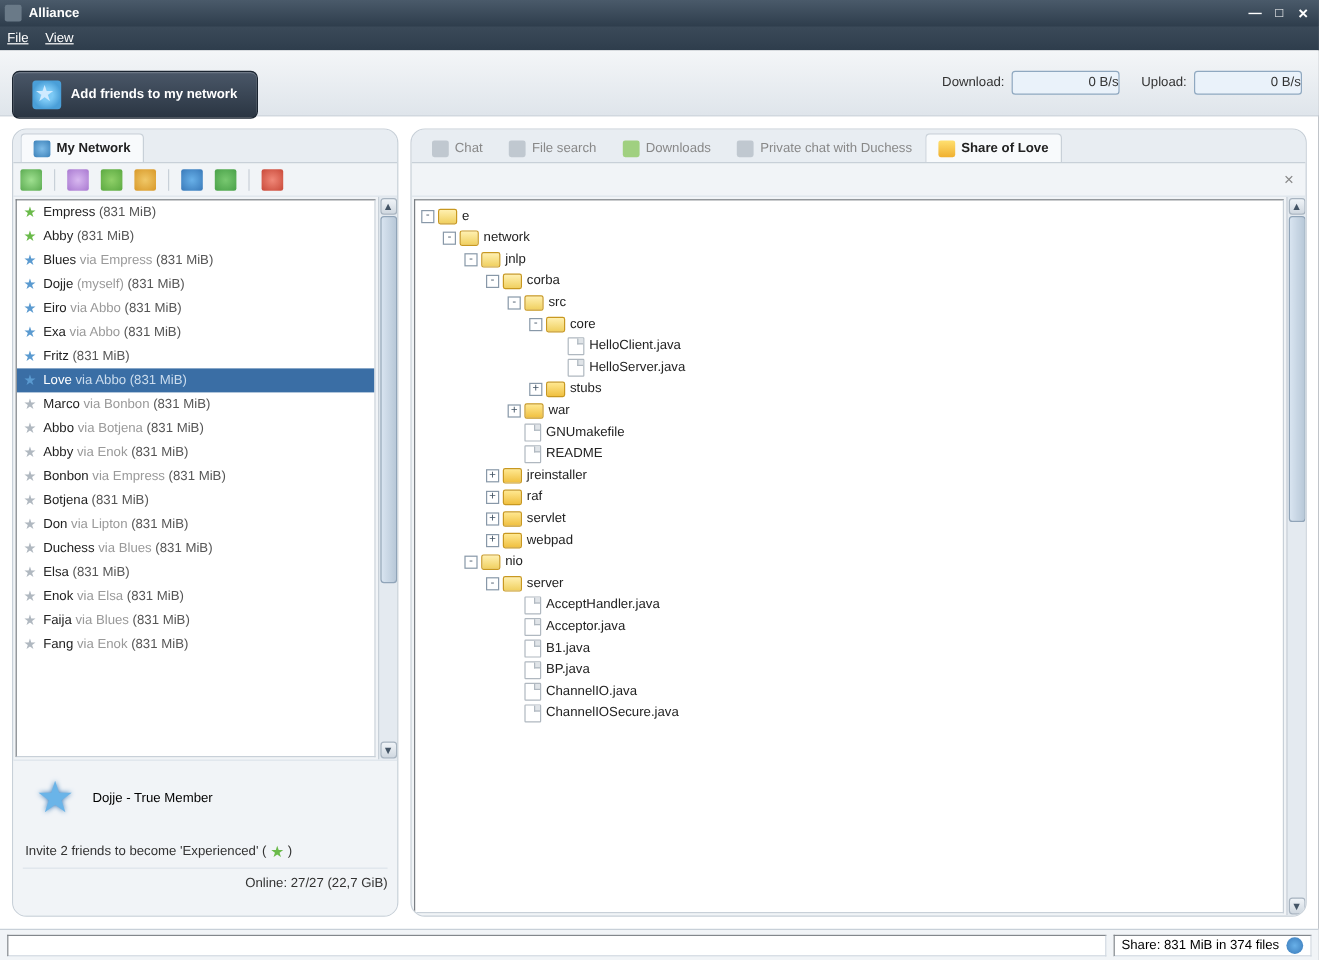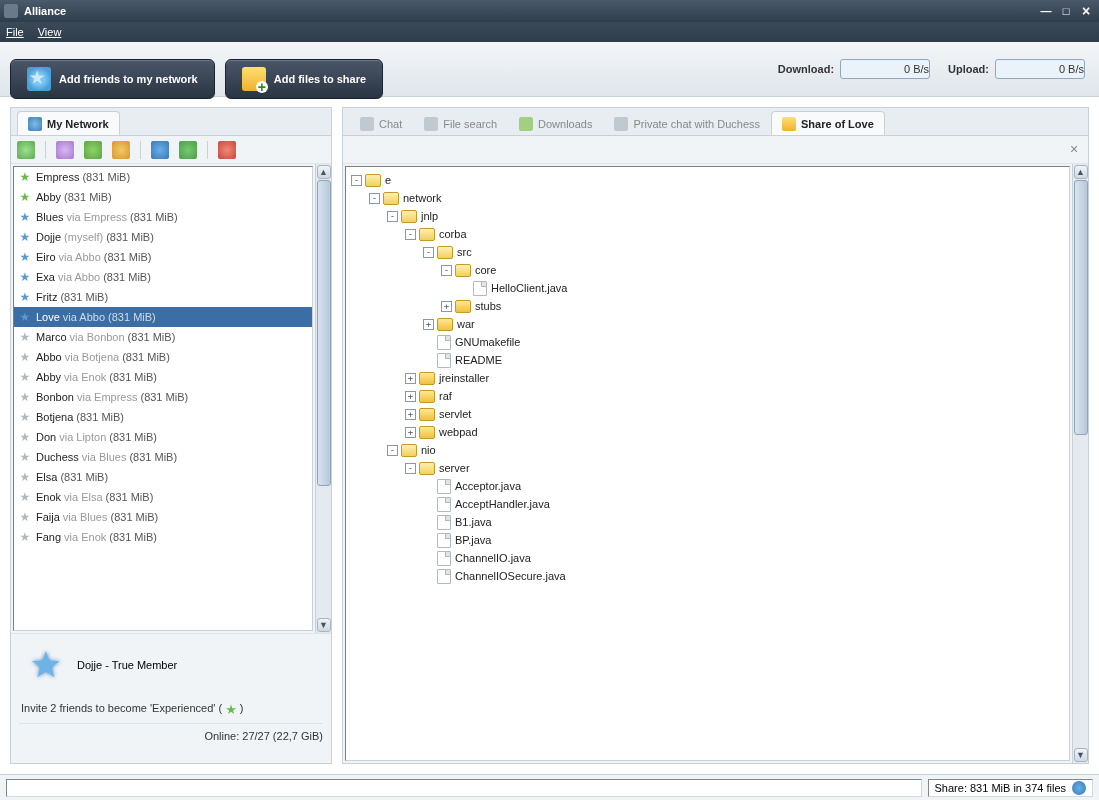--- a/index.html
+++ b/index.html
@@ -23,7 +23,7 @@
 .ico-folder{background:linear-gradient(#ffe070,#f0b030);position:relative;}
 .ico-folder::after{content:"+";position:absolute;right:-2px;bottom:-2px;color:#2a8a2a;font-weight:bold;font-size:14px;background:#fff;border-radius:50%;width:12px;height:12px;line-height:12px;text-align:center;}
 .spacer{flex:1;}
-.speed-label{color:#333;margin-right:6px;font-weight:bold;}
+.speed-label{color:#333;margin-right:6px;}
 .speed-box{width:90px;height:20px;border:1px solid #8fa8c0;background:#eaf2fa;border-radius:3px;text-align:right;line-height:18px;color:#333;margin-right:18px;}
 
 .content{position:absolute;top:55px;left:0;right:0;bottom:26px;padding:10px;display:flex;gap:10px;}

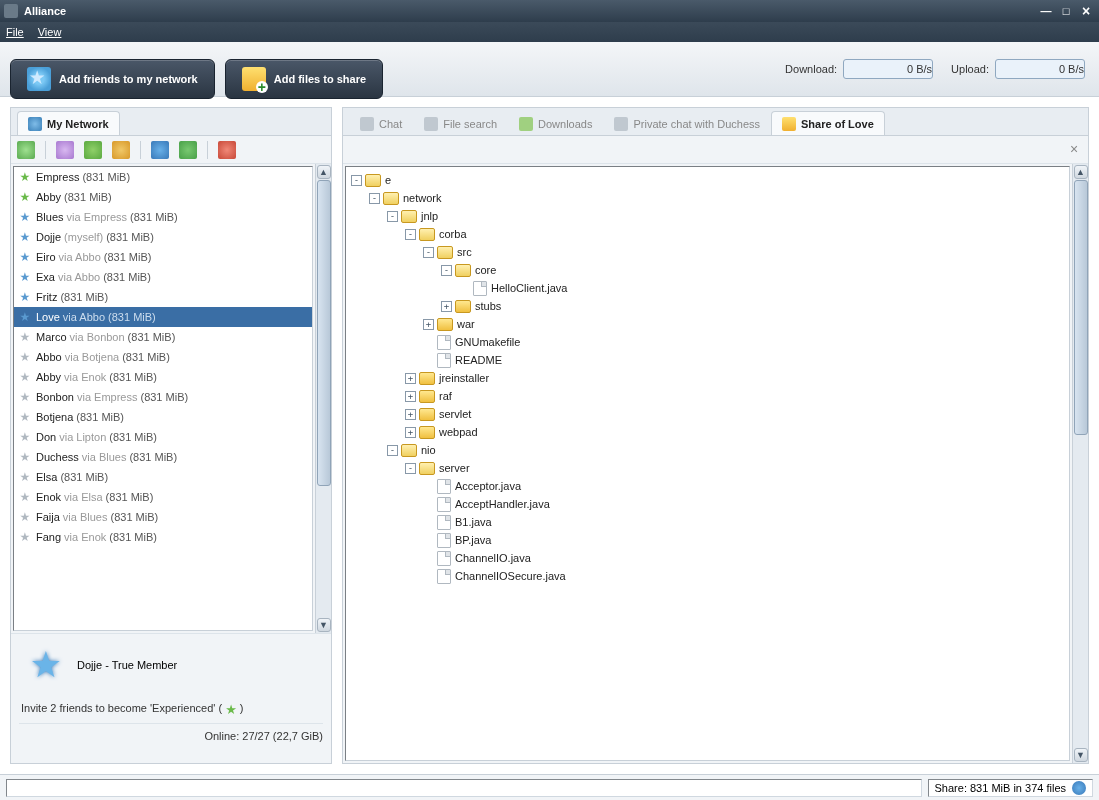--- a/index.html
+++ b/index.html
@@ -121,10 +121,6 @@
       <span class="ico ico-star"></span>
       <span>Add friends to my network</span>
     </div>
-    <div class="big-btn">
-      <span class="ico ico-folder"></span>
-      <span>Add files to share</span>
-    </div>
     <div class="spacer"></div>
     <span class="speed-label">Download:</span>
     <div class="speed-box">0 B/s</div>

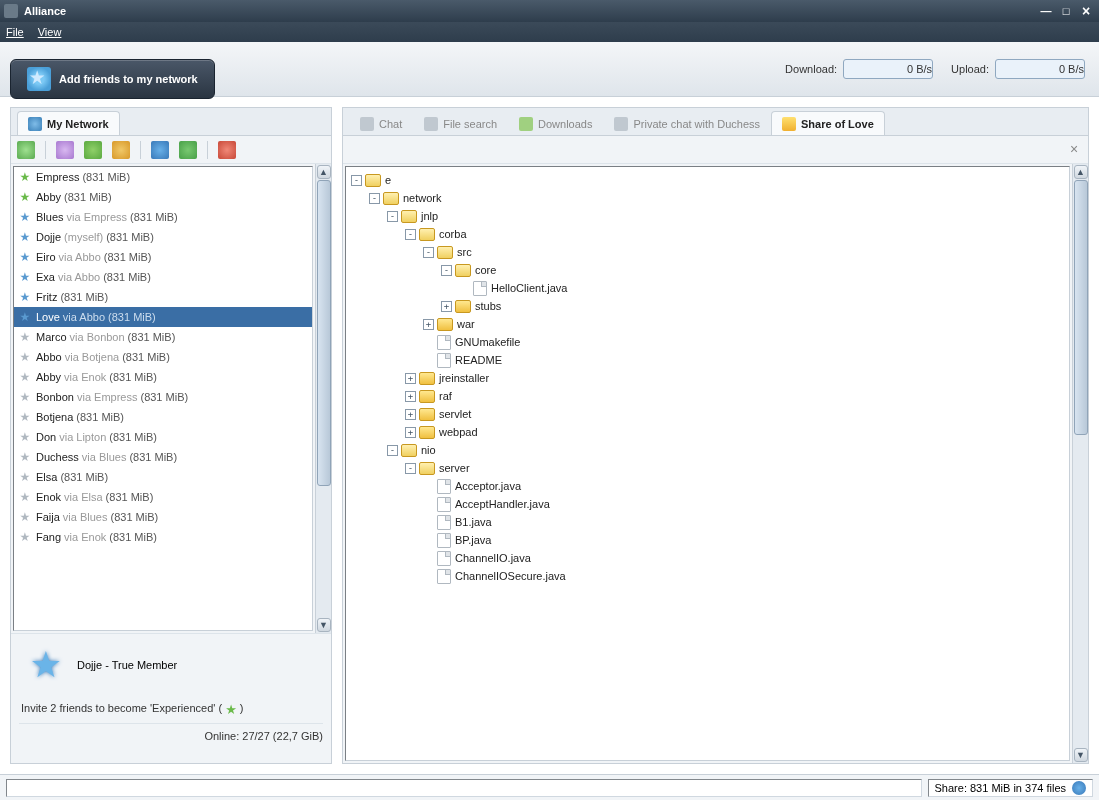--- a/index.html
+++ b/index.html
@@ -27,7 +27,7 @@
 .speed-box{width:90px;height:20px;border:1px solid #8fa8c0;background:#eaf2fa;border-radius:3px;text-align:right;line-height:18px;color:#333;margin-right:18px;}
 
 .content{position:absolute;top:55px;left:0;right:0;bottom:26px;padding:10px;display:flex;gap:10px;}
-.panel{background:#f1f4f7;border:1px solid #c8d0d8;border-radius:0;display:flex;flex-direction:column;overflow:hidden;}
+.panel{background:#f1f4f7;border:1px solid #c8d0d8;border-radius:12px;display:flex;flex-direction:column;overflow:hidden;}
 .left-panel{width:322px;}
 .right-panel{flex:1;}
 

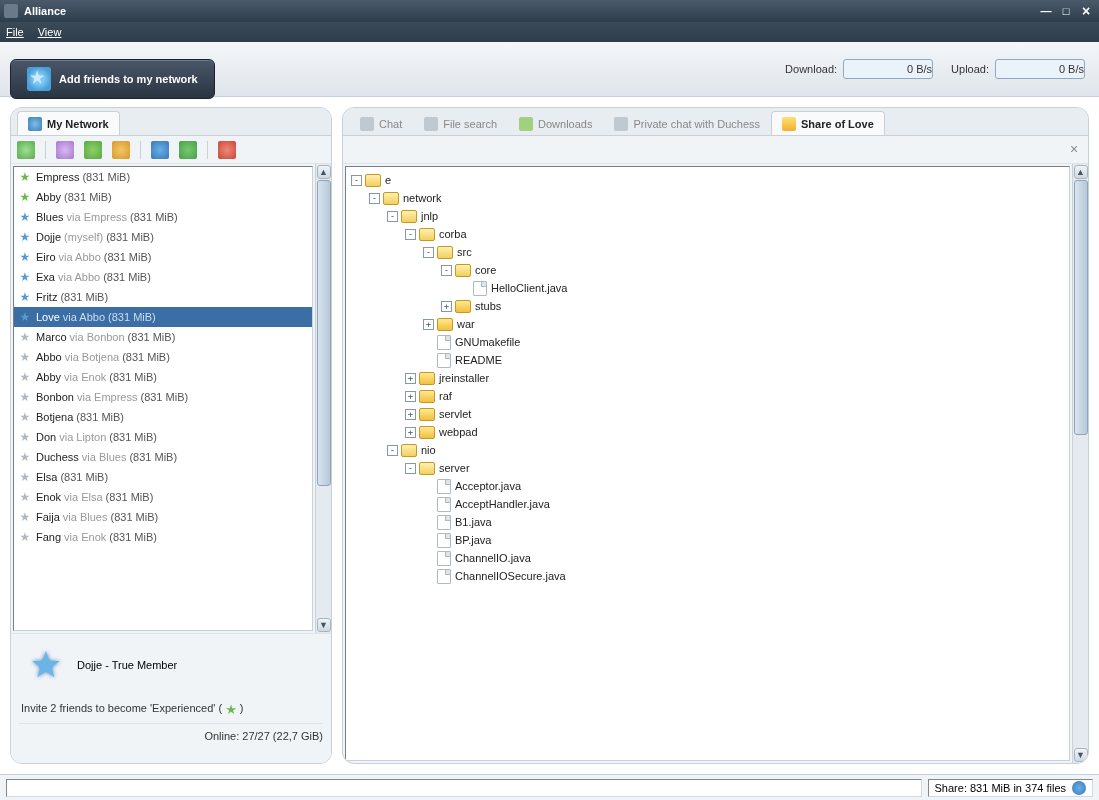--- a/index.html
+++ b/index.html
@@ -354,6 +354,12 @@
               <span class="nlabel">HelloClient.java</span>
             </div>
             <div class="node">
+              <span class="hspacer" style="width: 108px;"></span>
+              <span class="expander blank"></span>
+              <span class="nfile"></span>
+              <span class="nlabel">HelloServer.java</span>
+            </div>
+            <div class="node">
               <span class="hspacer" style="width: 90px;"></span>
               <span class="expander">+</span>
               <span class="nfolder"></span>

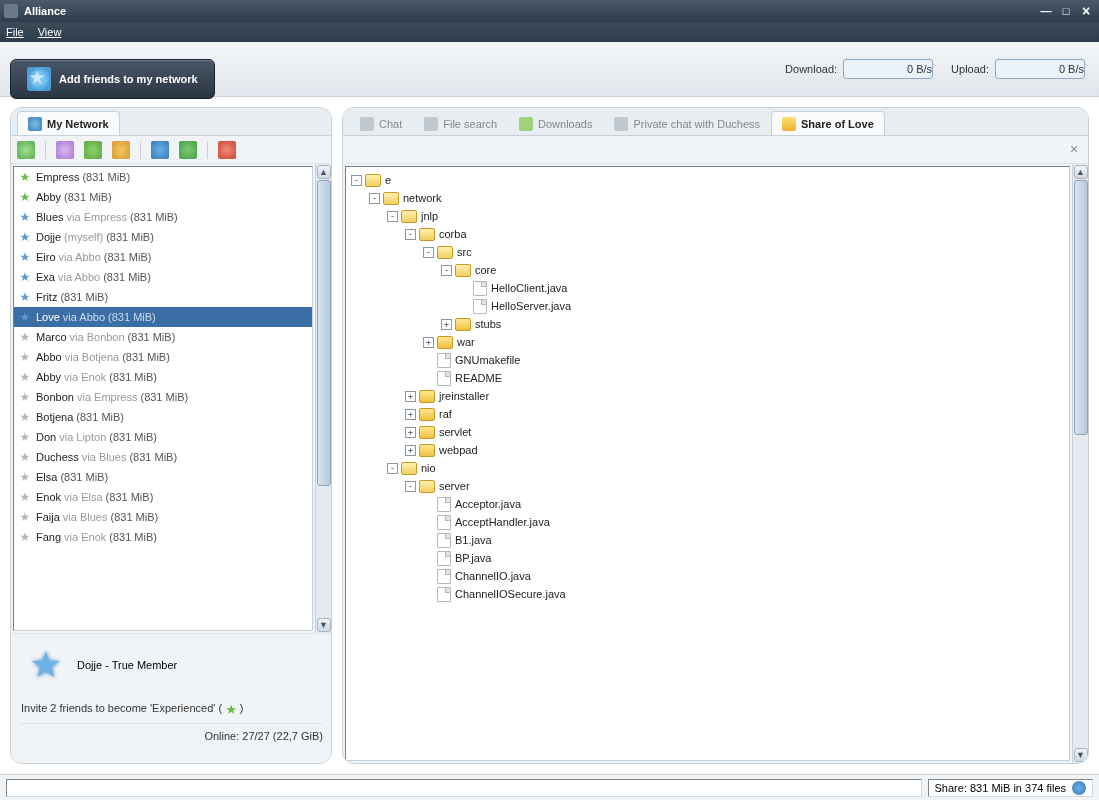--- a/index.html
+++ b/index.html
@@ -423,13 +423,13 @@
               <span class="hspacer" style="width: 72px;"></span>
               <span class="expander blank"></span>
               <span class="nfile"></span>
+              <span class="nlabel">AcceptHandler.java</span>
+            </div>
+            <div class="node">
+              <span class="hspacer" style="width: 72px;"></span>
+              <span class="expander blank"></span>
+              <span class="nfile"></span>
               <span class="nlabel">Acceptor.java</span>
-            </div>
-            <div class="node">
-              <span class="hspacer" style="width: 72px;"></span>
-              <span class="expander blank"></span>
-              <span class="nfile"></span>
-              <span class="nlabel">AcceptHandler.java</span>
             </div>
             <div class="node">
               <span class="hspacer" style="width: 72px;"></span>

